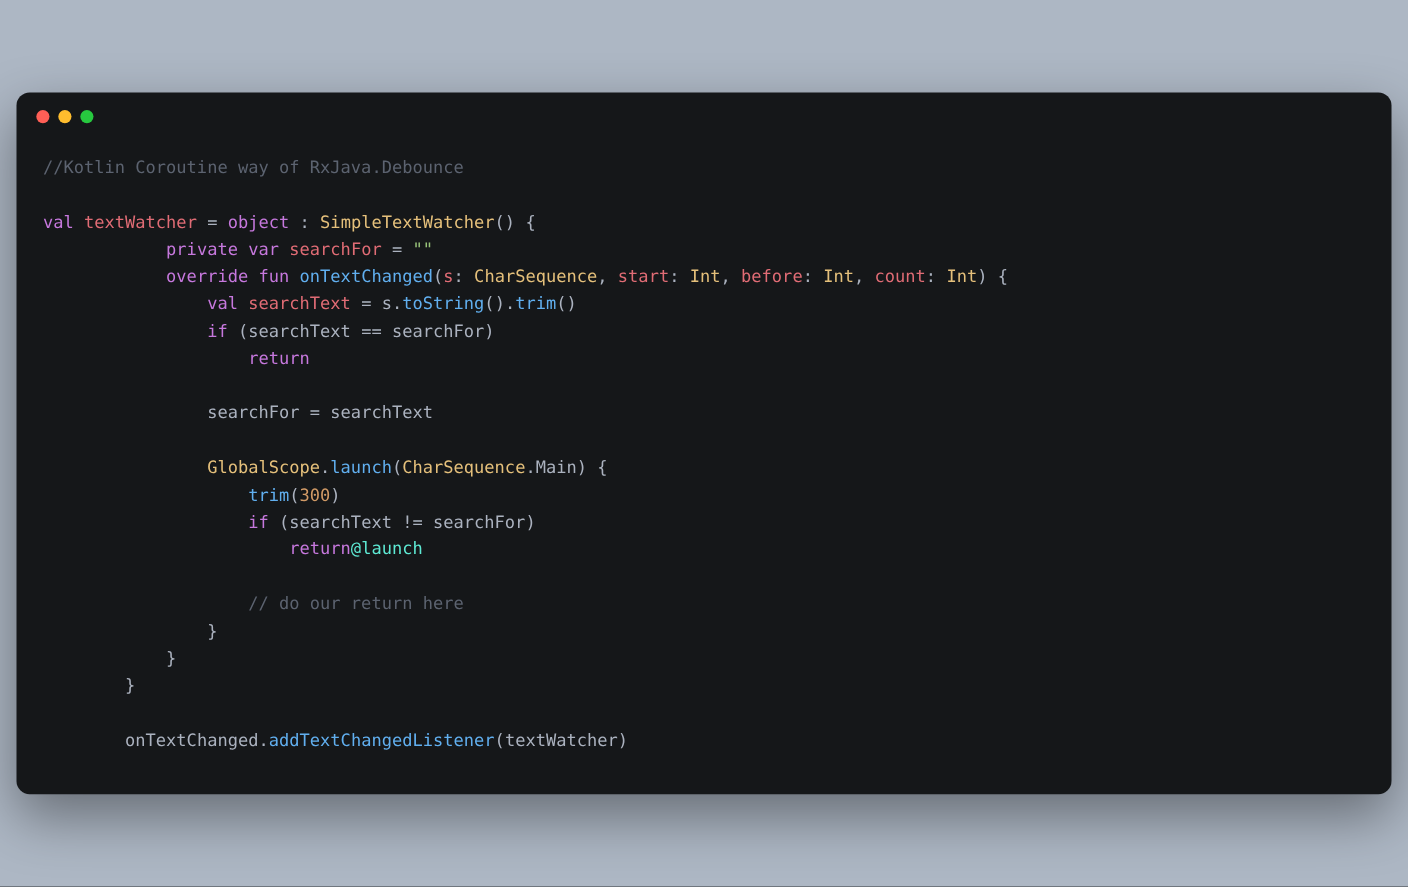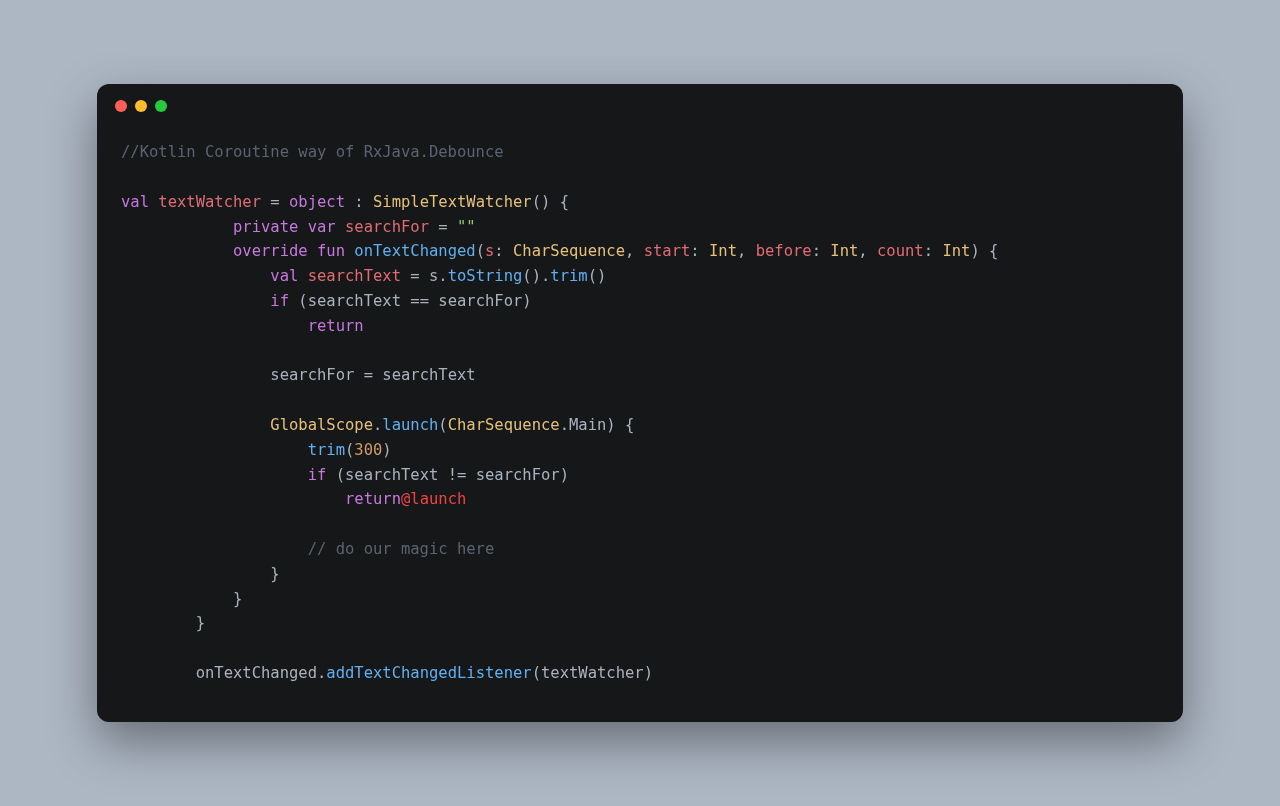--- a/index.html
+++ b/index.html
@@ -13,7 +13,7 @@
     font-family: "SF Mono", "Menlo", "Monaco", "Consolas", monospace;
   }
   .window {
-    width: 1086px;
+    width: 1250px;
     background: #151719;
     border-radius: 12px;
     box-shadow: 0 20px 50px rgba(0,0,0,0.4);

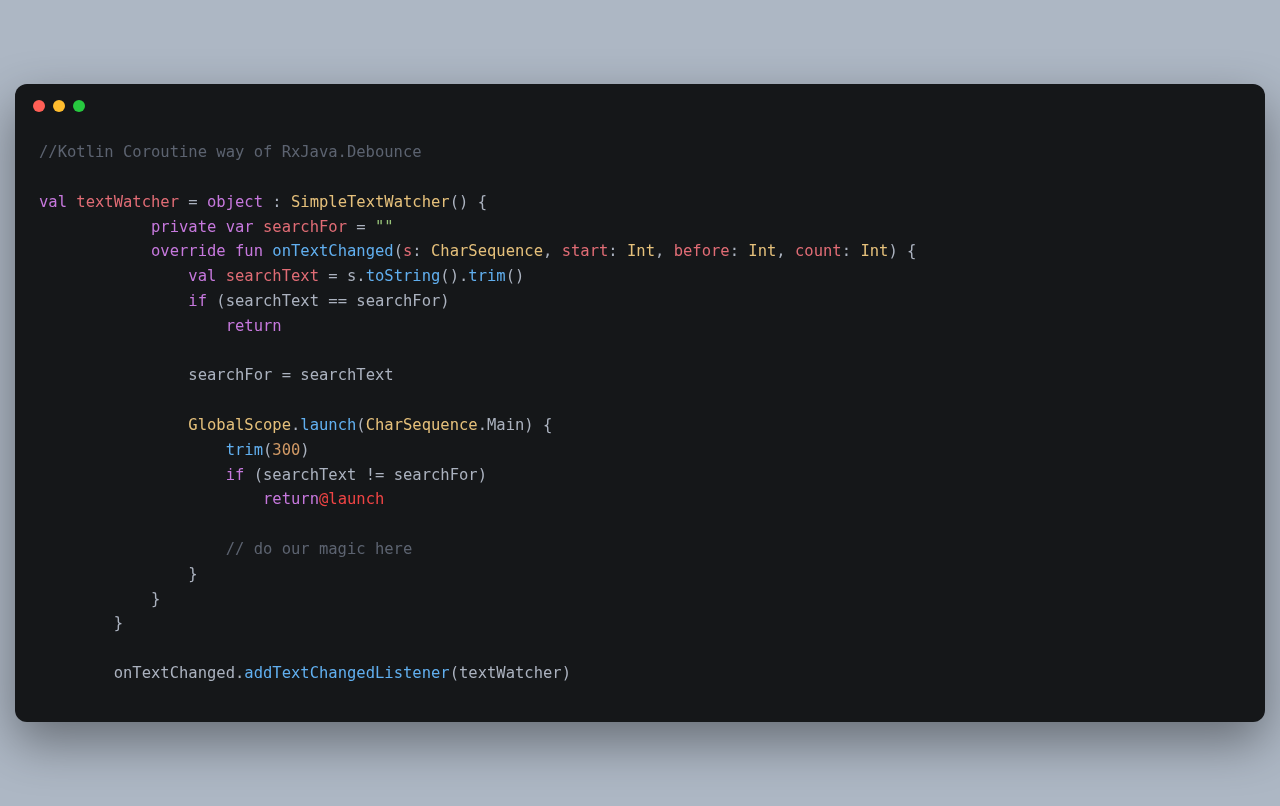--- a/index.html
+++ b/index.html
@@ -50,7 +50,7 @@
   .c-num { color: #d19a66; text-align: right; }
   .c-op { color: #abb2bf; }
   .c-paren { color: #abb2bf; }
-  .c-label { color: #ef4444; }
+  .c-label { color: #5eead4; }
   .c-prop { color: #e06c75; }
   .c-plain { color: #abb2bf; }
 </style>

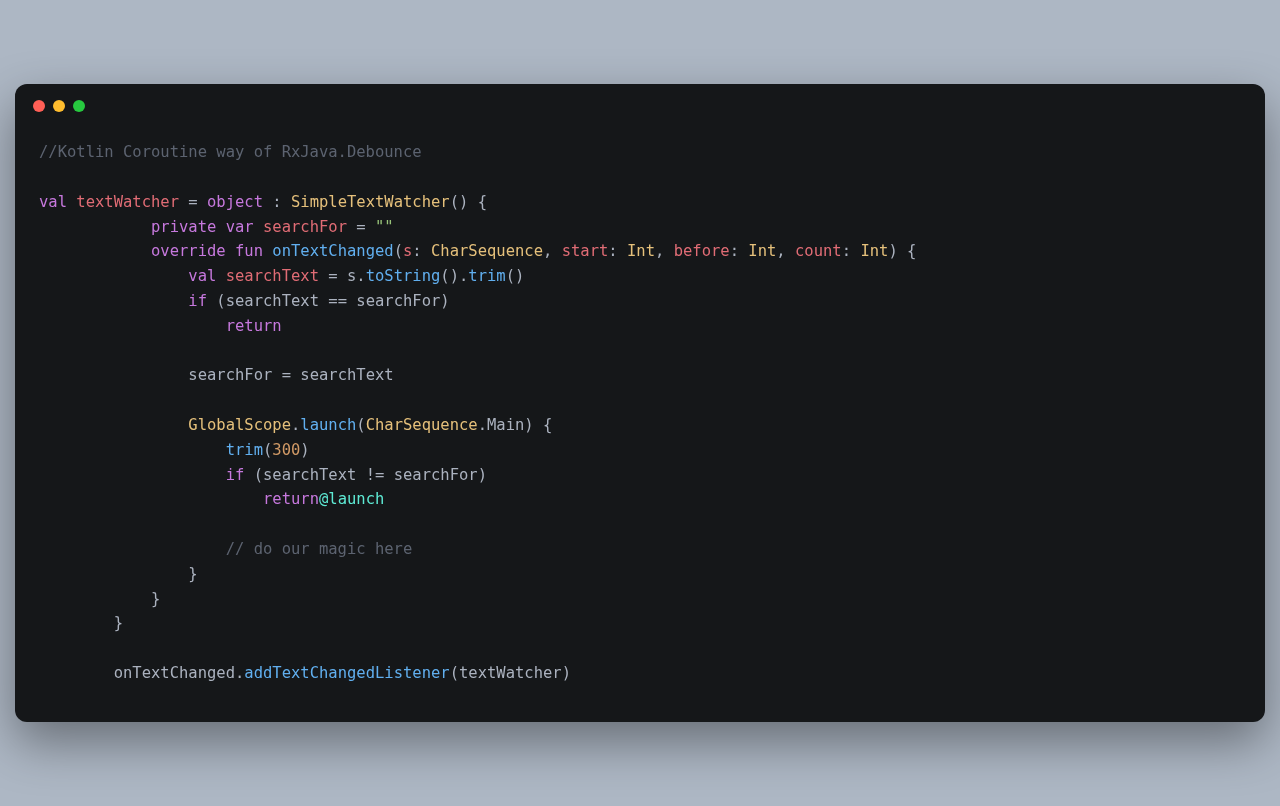--- a/index.html
+++ b/index.html
@@ -79,7 +79,7 @@
                     <span class="c-keyword">if</span><span class="c-paren"> (</span><span class="c-plain">searchText</span><span class="c-op"> != </span><span class="c-plain">searchFor</span><span class="c-paren">)</span>
                         <span class="c-keyword">return</span><span class="c-label">@launch</span>
 
-                    <span class="c-comment">// do our magic here</span>
+                    <span class="c-comment">// do our return here</span>
                 <span class="c-paren">}</span>
             <span class="c-paren">}</span>
         <span class="c-paren">}</span>

